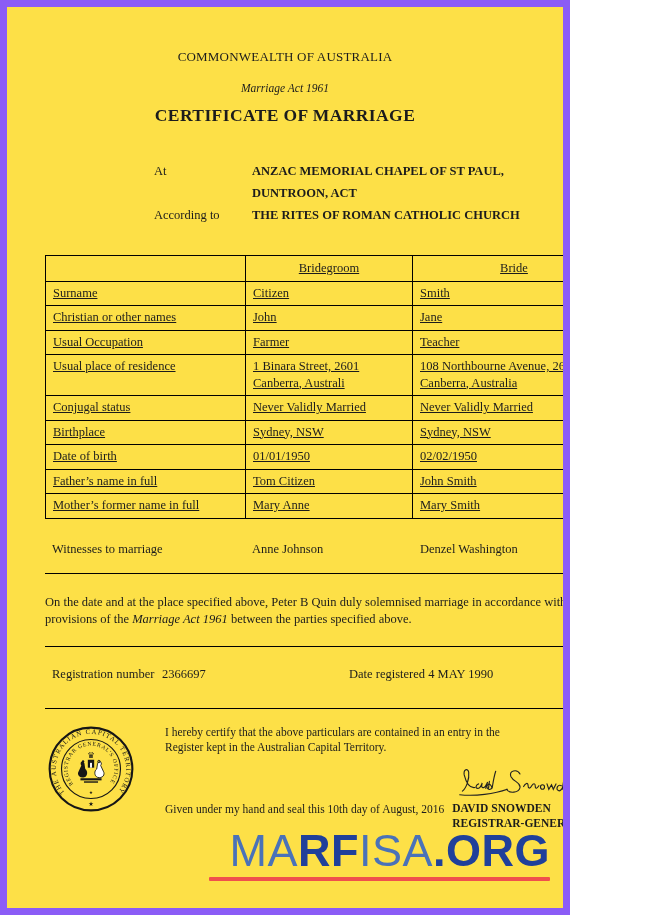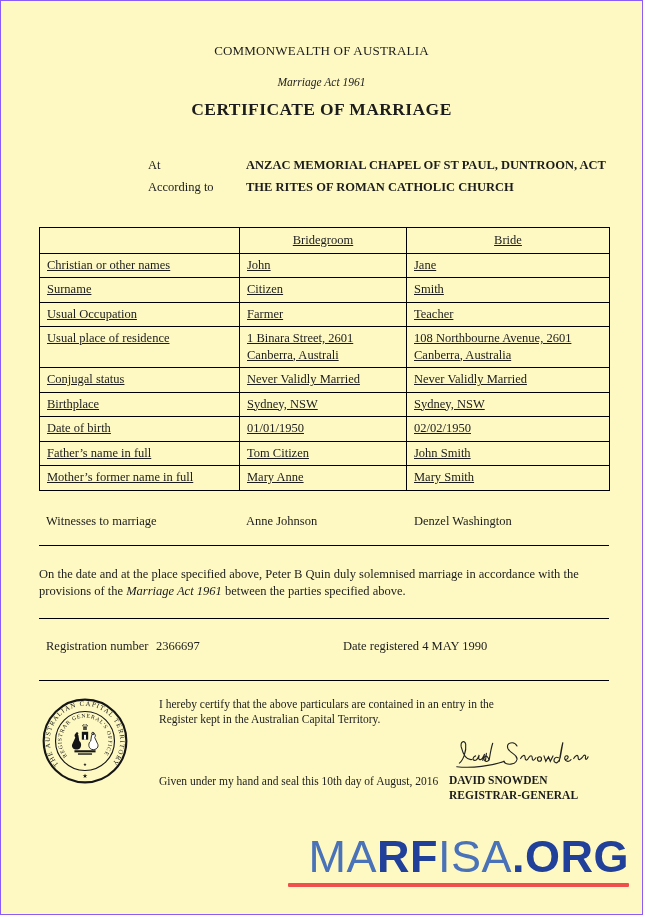--- a/index.html
+++ b/index.html
@@ -6,9 +6,9 @@
   html,body { background:#fff; }
   .page {
     position:relative;
-    width:643px; height:915px;
-    border:1px solid #8b5cf6;
-    background:#fef9c3;
+    width:570px; height:915px;
+    border:7px solid #8b5cf6;
+    background:#fde047;
     font-family:"Liberation Serif", serif;
     color:#1c1c1c;
     overflow:hidden;

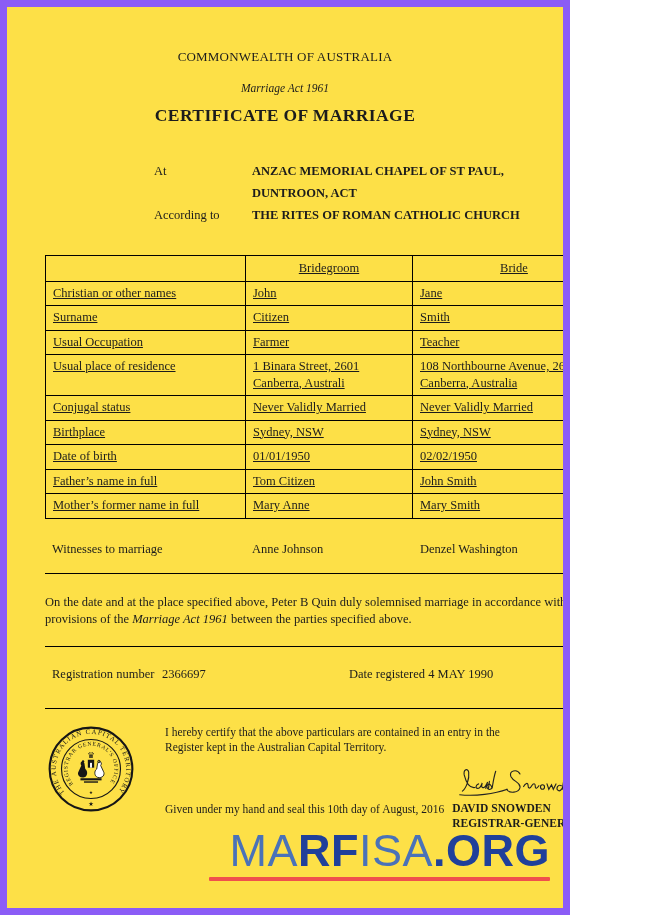--- a/index.html
+++ b/index.html
@@ -102,14 +102,14 @@
       <th>Bride</th>
     </tr>
     <tr>
+      <td>Surname</td>
+      <td>Citizen</td>
+      <td>Smith</td>
+    </tr>
+    <tr>
       <td>Christian or other names</td>
       <td>John</td>
       <td>Jane</td>
-    </tr>
-    <tr>
-      <td>Surname</td>
-      <td>Citizen</td>
-      <td>Smith</td>
     </tr>
     <tr>
       <td>Usual Occupation</td>

